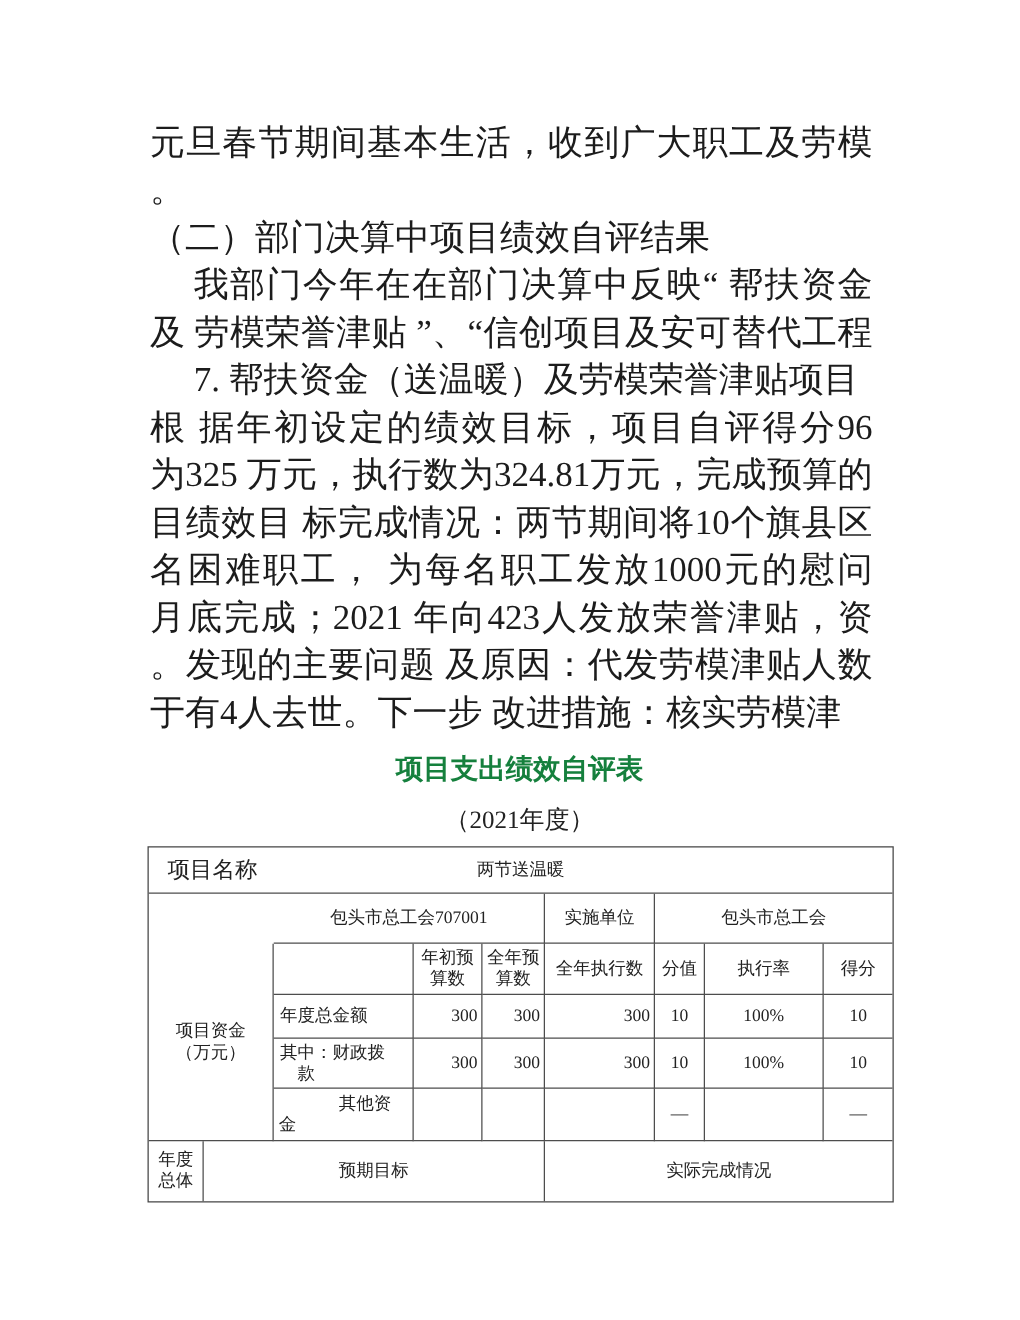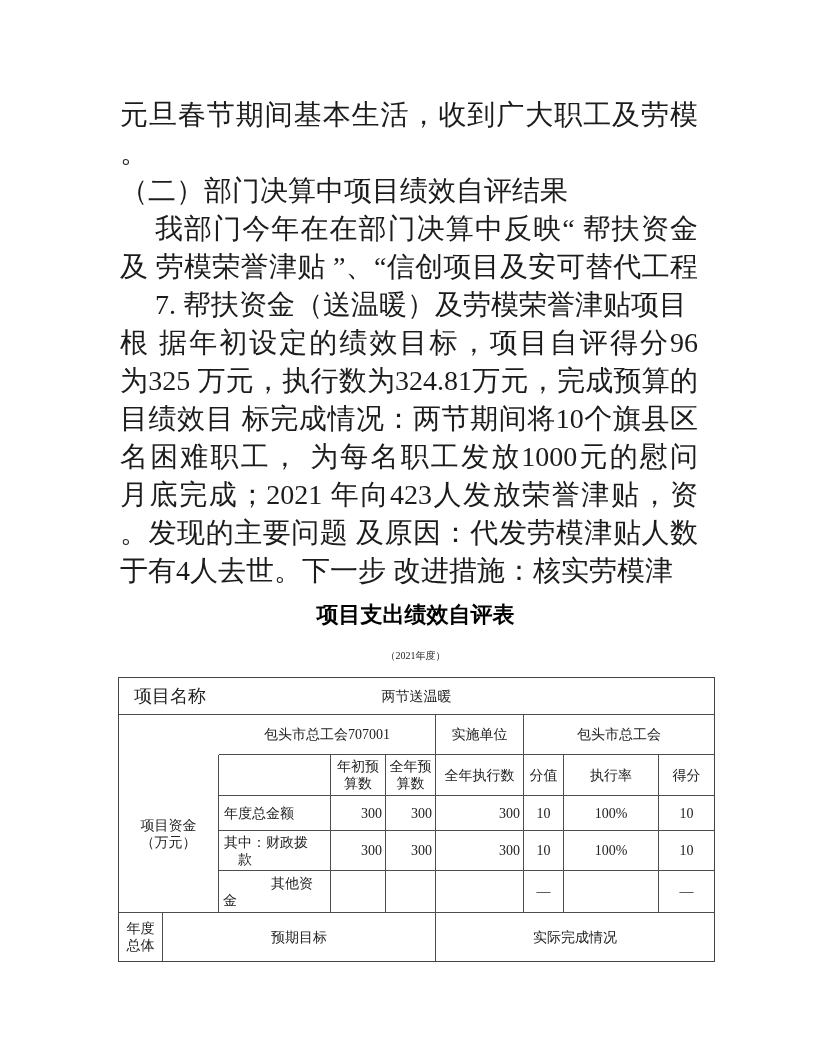--- a/index.html
+++ b/index.html
@@ -20,7 +20,7 @@
   .tbl-title{
     margin-left:118px;width:595px;margin-top:10px;height:30px;line-height:30px;
     text-align:center;font-size:22px;font-weight:bold;
-    font-family:"Liberation Sans","DejaVu Sans",sans-serif;color:#000000;
+    font-family:"Liberation Sans","DejaVu Sans",sans-serif;color:#15803d;
   }
   .tbl-subtitle{
     margin-left:118px;width:595px;margin-top:16px;height:20px;line-height:20px;

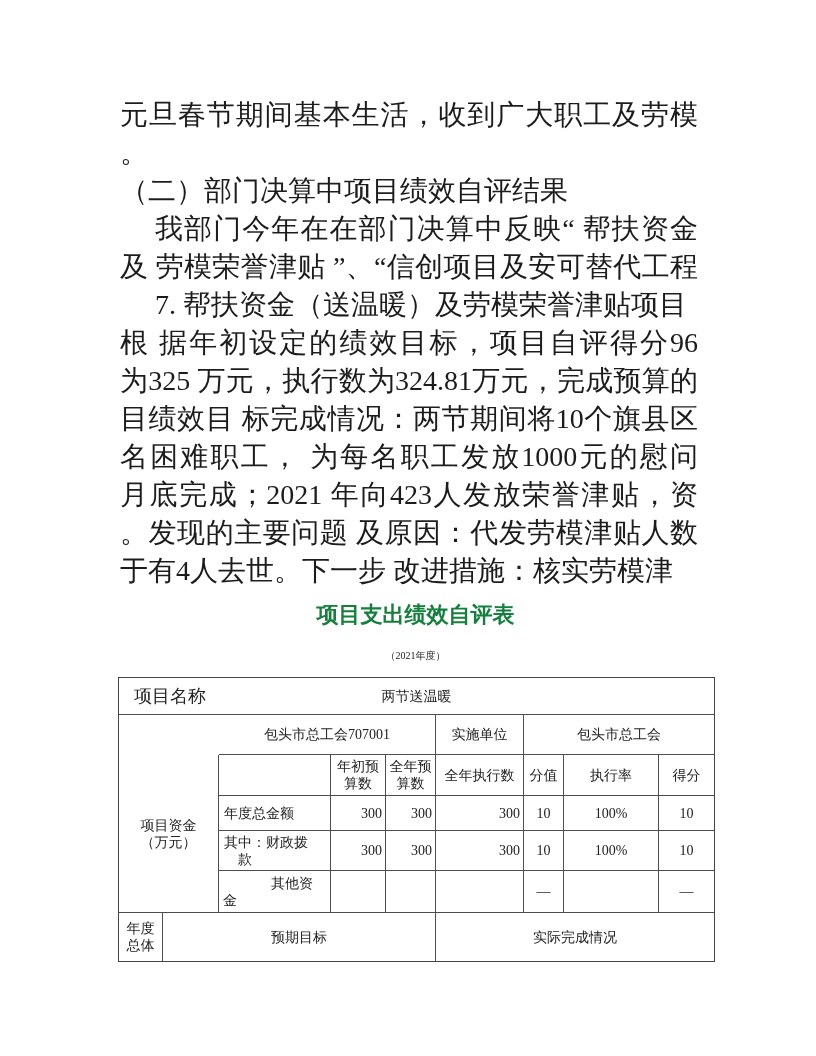--- a/index.html
+++ b/index.html
@@ -24,7 +24,7 @@
   }
   .tbl-subtitle{
     margin-left:118px;width:595px;margin-top:16px;height:20px;line-height:20px;
-    text-align:center;font-size:10px;color:#222;
+    text-align:center;font-size:20px;color:#222;
   }
   
   .tbl{

